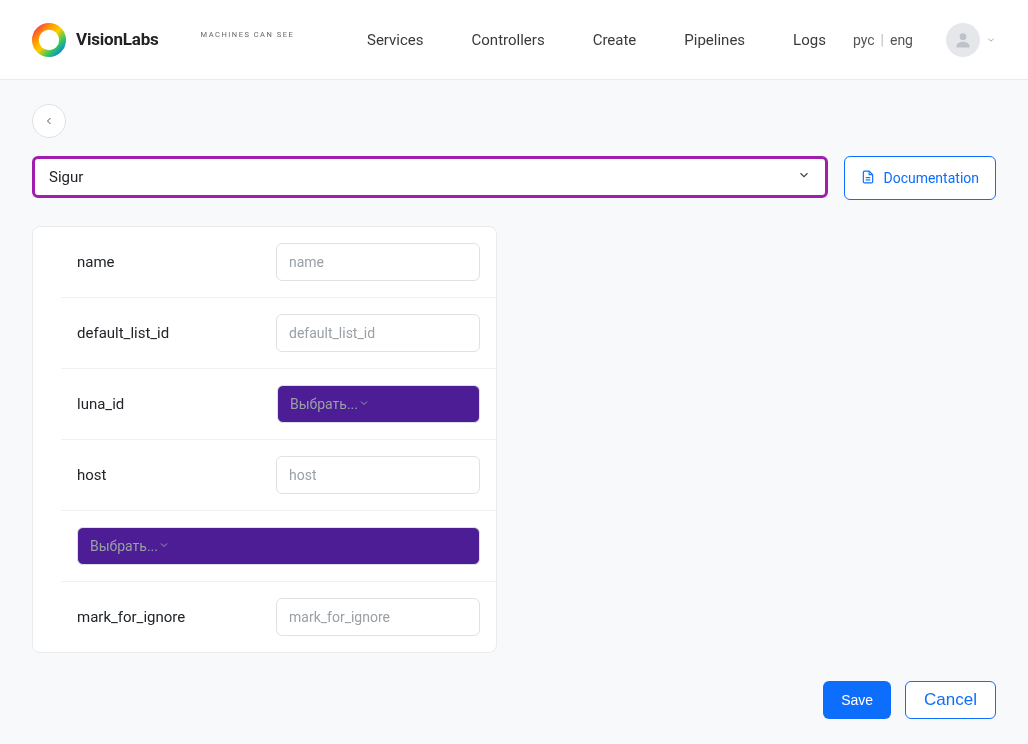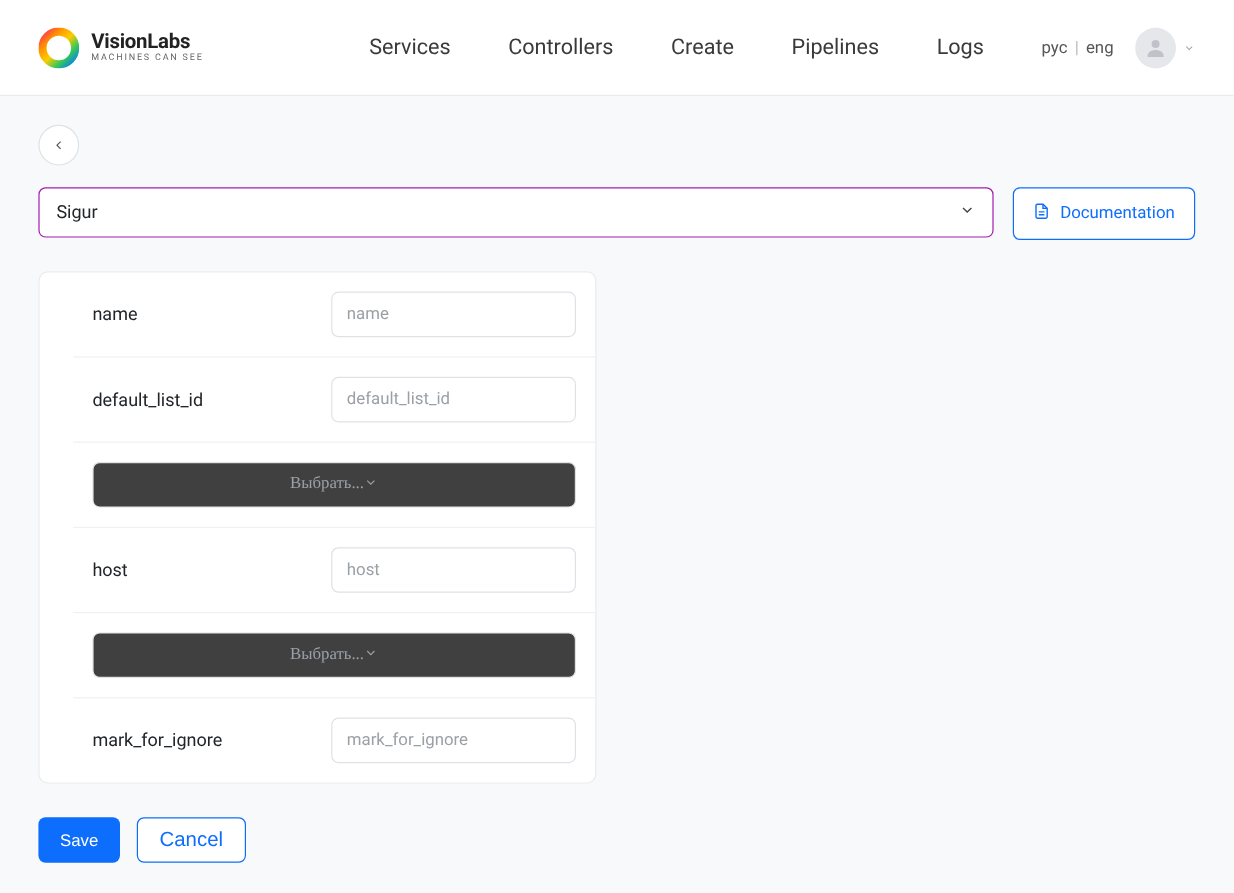--- a/index.html
+++ b/index.html
@@ -9,7 +9,7 @@
   .header { height: 80px; background: #fff; border-bottom: 1px solid #e9ecef; display: flex; align-items: center; padding: 0 32px; }
   .brand { display: flex; align-items: center; gap: 10px; margin-right: auto; cursor: pointer; }
   .brand-logo { width: 34px; height: 34px; position: relative; }
-  .brand-text { display: flex; flex-direction: column; line-height: 1.05; }
+  .brand-text { display: flex; line-height: 1.05; text-align: center; }
   .brand-title { font-weight: 700; font-size: 17px; color: #222; letter-spacing: -0.2px; }
   .brand-sub { font-size: 7.5px; letter-spacing: 1.5px; color: #666; text-transform: uppercase; }
 

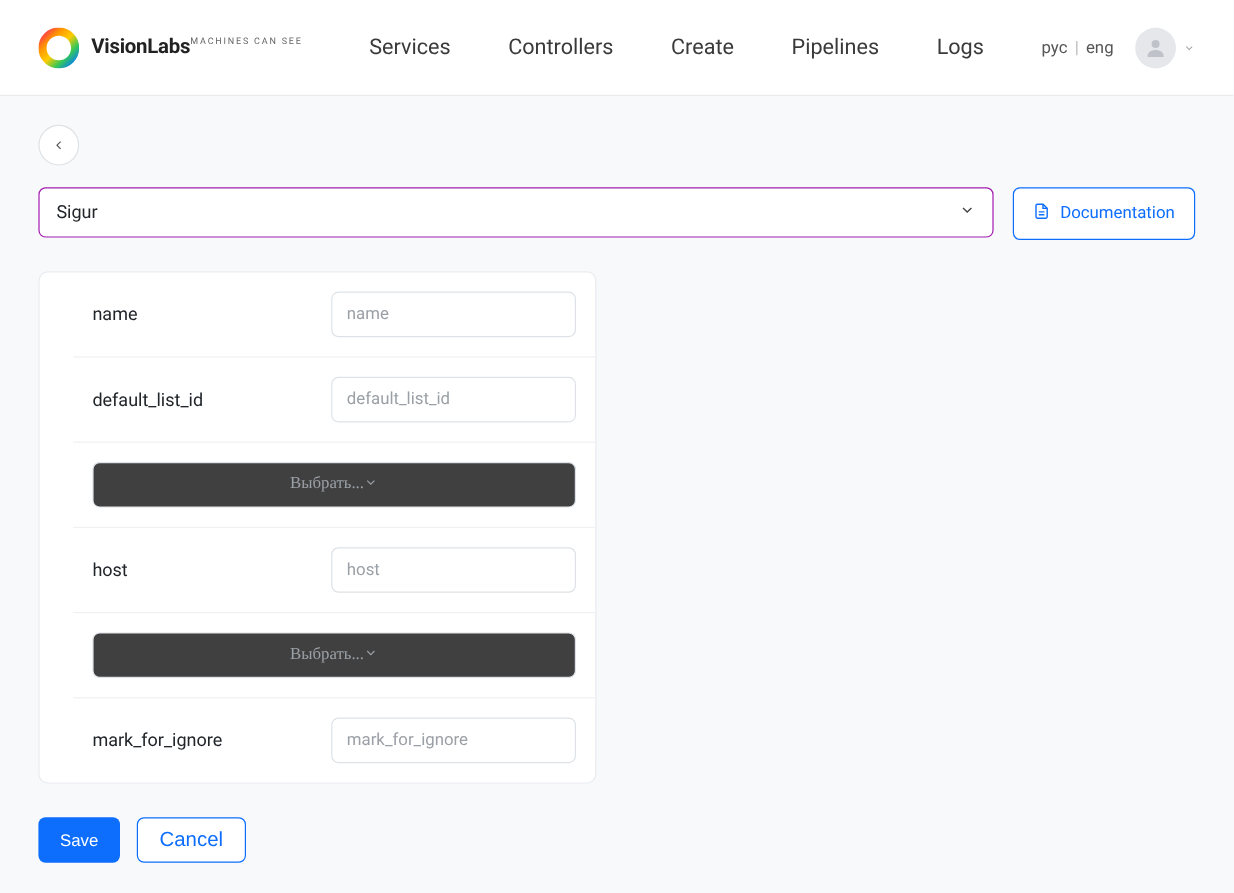--- a/index.html
+++ b/index.html
@@ -11,7 +11,7 @@
   .brand-logo { width: 34px; height: 34px; position: relative; }
   .brand-text { display: flex; line-height: 1.05; text-align: center; }
   .brand-title { font-weight: 700; font-size: 17px; color: #222; letter-spacing: -0.2px; }
-  .brand-sub { font-size: 7.5px; letter-spacing: 1.5px; color: #666; text-transform: uppercase; }
+  .brand-sub { font-size: 7.5px; letter-spacing: 1.5px; color: #666; text-transform: uppercase; padding-left: 42px; }
 
   .nav { display: flex; gap: 48px; align-items: center; }
   .nav a { color: #3a3a3a; text-decoration: none; font-size: 18px; cursor: pointer; }

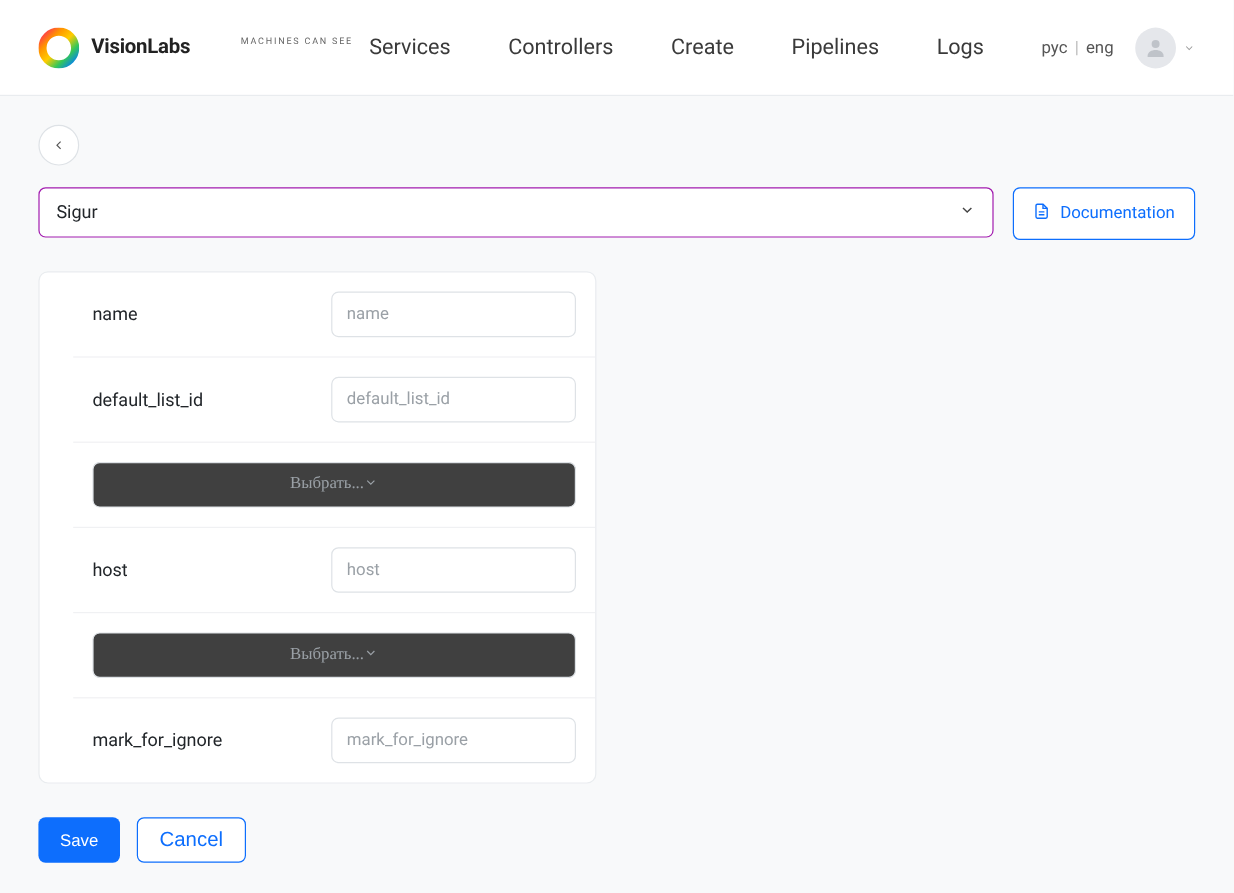--- a/index.html
+++ b/index.html
@@ -14,7 +14,7 @@
   .brand-sub { font-size: 7.5px; letter-spacing: 1.5px; color: #666; text-transform: uppercase; padding-left: 42px; }
 
   .nav { display: flex; gap: 48px; align-items: center; }
-  .nav a { color: #3a3a3a; text-decoration: none; font-size: 18px; cursor: pointer; }
+  .nav a { color: #3a3a3a; text-decoration: none; font-size: 15px; cursor: pointer; }
 
   .right-group { display: flex; align-items: center; gap: 18px; margin-left: 48px; }
   .lang { font-size: 14px; color: #555; display: flex; align-items: center; gap: 6px;}

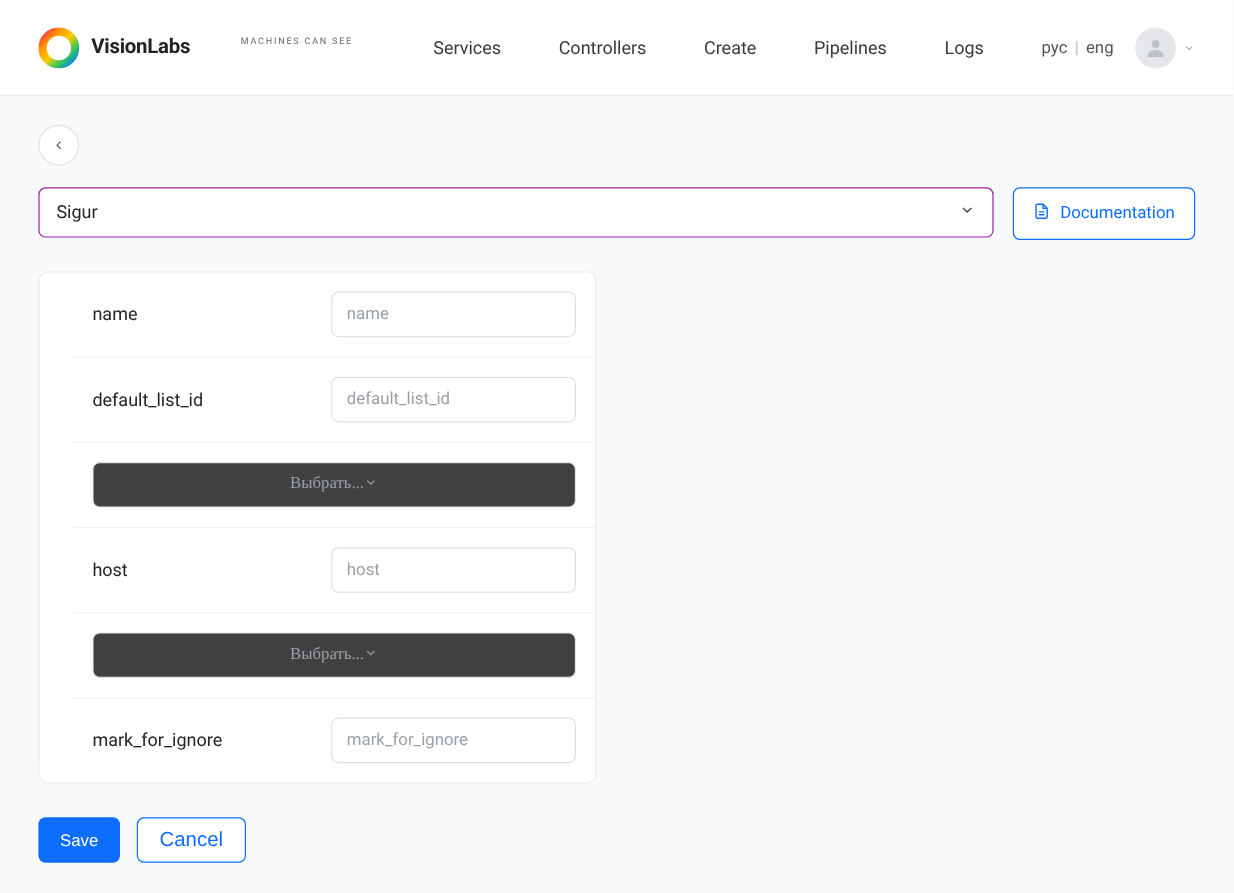--- a/index.html
+++ b/index.html
@@ -16,7 +16,7 @@
   .nav { display: flex; gap: 48px; align-items: center; }
   .nav a { color: #3a3a3a; text-decoration: none; font-size: 15px; cursor: pointer; }
 
-  .right-group { display: flex; align-items: center; gap: 18px; margin-left: 48px; }
+  .right-group { display: flex; align-items: center; gap: 33px; margin-left: 27px; }
   .lang { font-size: 14px; color: #555; display: flex; align-items: center; gap: 6px;}
   .lang span { cursor: pointer; }
   .lang .sep { color: #bbb; cursor: default;}

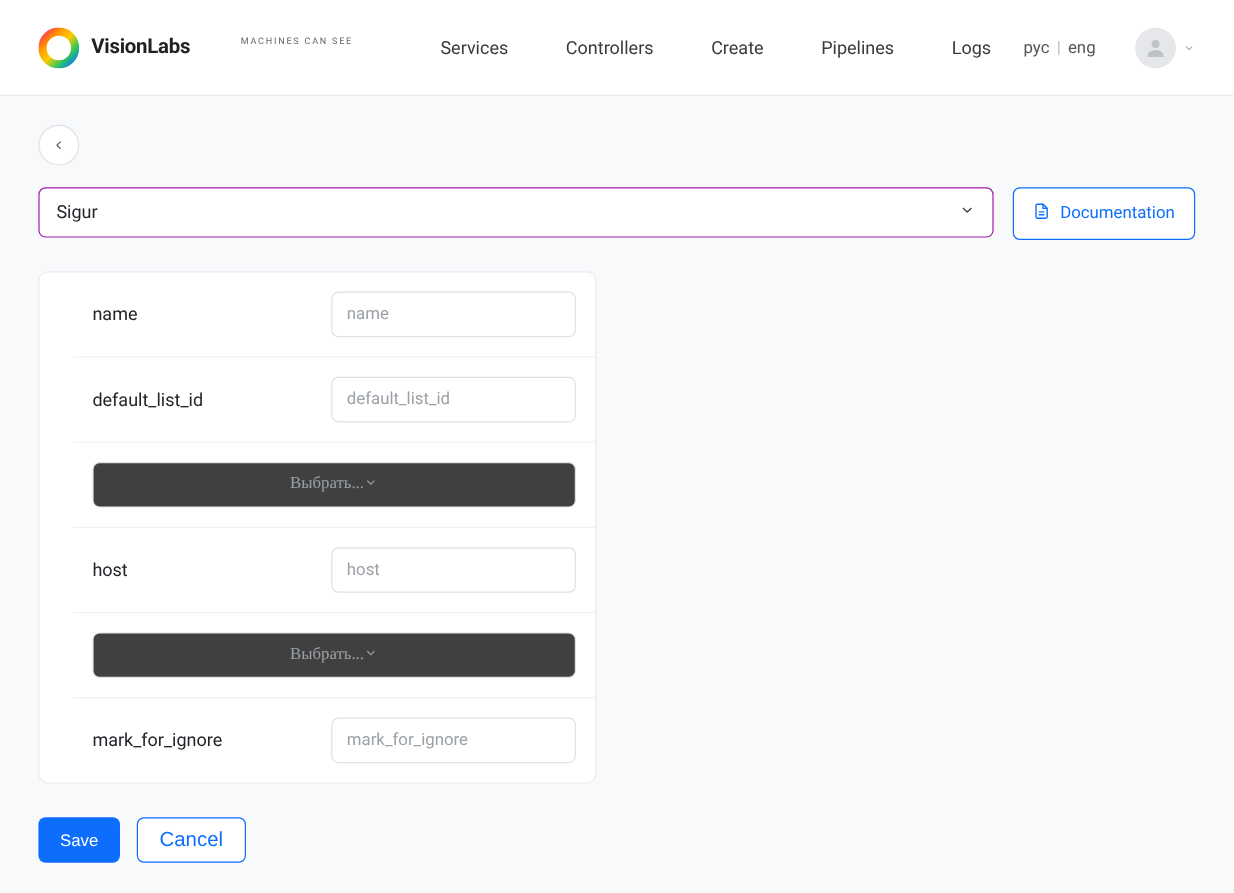--- a/index.html
+++ b/index.html
@@ -33,7 +33,7 @@
   .page-title { font-size:28px; font-weight:800; letter-spacing:-0.5px; }
 
   .top-controls { display:flex; gap:16px; margin-bottom:26px; }
-  .select-big { flex:1 1 auto; height:42px; background:#fff; border:1px solid #a21caf; border-radius:6px; padding:0 14px; display:flex; align-items:center; justify-content:space-between; font-size:15px; cursor:pointer; }
+  .select-big { flex:1 1 auto; height:42px; background:#fff; border:3px solid #a21caf; border-radius:6px; padding:0 14px; display:flex; align-items:center; justify-content:space-between; font-size:15px; cursor:pointer; }
   .select-big .chev svg { width:14px; height:14px; }
   .doc-btn { height:44px; border:1px solid #0d6efd; color:#0d6efd; background:#fff; border-radius:6px; padding:0 16px; display:flex; align-items:center; gap:8px; font-size:14px; cursor:pointer;}
   .doc-btn svg { width:14px; height:14px; }

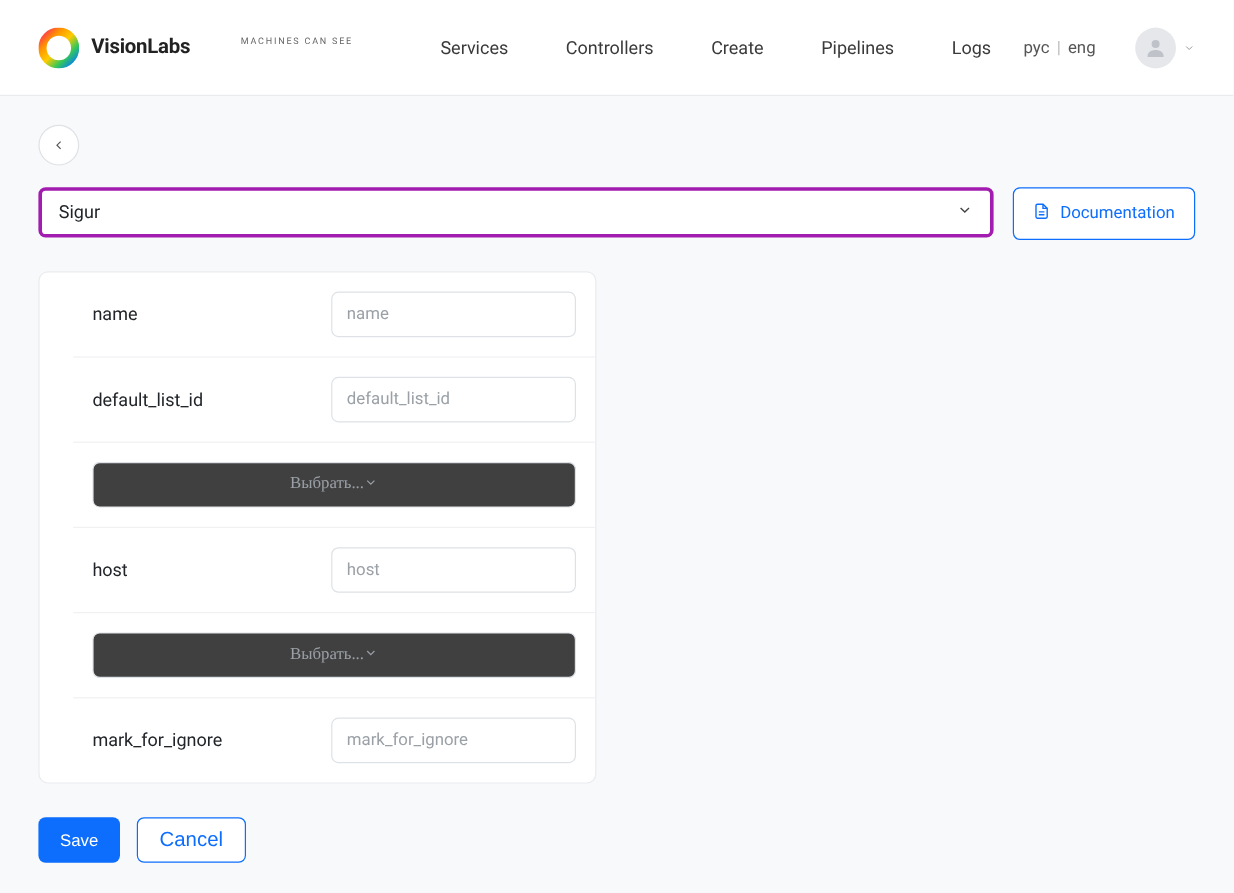--- a/index.html
+++ b/index.html
@@ -155,6 +155,7 @@
     </div>
 
     <div class="form-row">
+      <div class="field-label">luna_id</div>
       <div class="field-select">
         <span>Выбрать...</span>
         <span class="chev">

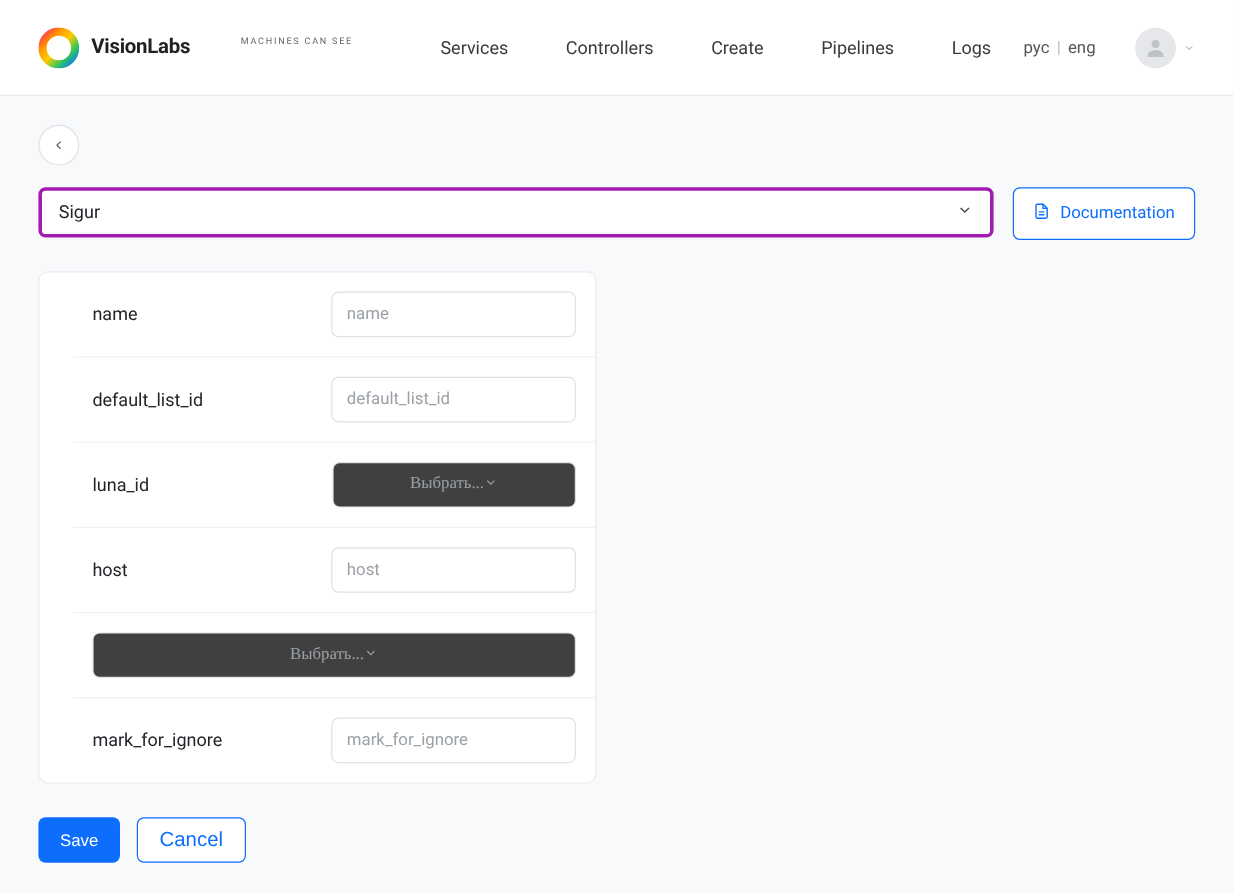--- a/index.html
+++ b/index.html
@@ -45,7 +45,7 @@
   .field-label { width:200px; font-size:15px; color:#212529; }
   .field-input, .field-select { flex:1; height:38px; border:1px solid #dee2e6; border-radius:6px; padding:0 12px; font-size:14px; color:#212529; }
   .field-input::placeholder { color:#9aa0a6; }
-  .field-select { display:flex; align-items:center; justify-content:center; color:#9aa0a6; cursor:pointer; background:#404040;font-family:Liberation Serif, serif; }
+  .field-select { display:flex; align-items:center; justify-content:flex-start; color:#9aa0a6; cursor:pointer; background:#4c1d95; }
   .field-select .chev svg { width:12px; height:12px; }
 
   

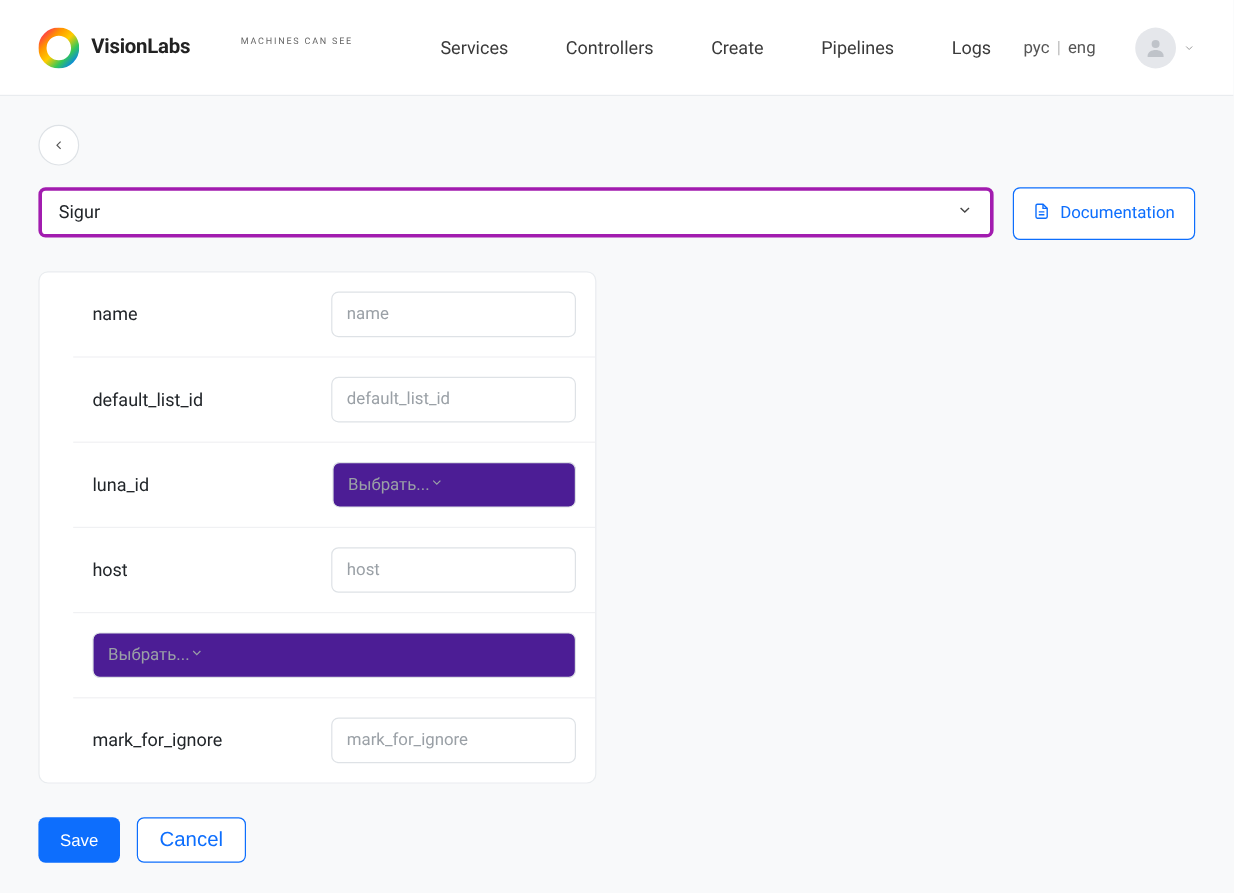--- a/index.html
+++ b/index.html
@@ -49,7 +49,7 @@
   .field-select .chev svg { width:12px; height:12px; }
 
   
-  .action-row { margin-top:28px; display:flex; gap:14px; }
+  .action-row { margin-top:28px; display:flex; gap:14px;justify-content:flex-end; }
   .btn-primary { background:#0d6efd; color:#fff; border:none; border-radius:6px; padding:8px 18px; font-size:14px; cursor:pointer;}
   .btn-outline { background:#fff; color:#0d6efd; border:1px solid #0d6efd; border-radius:6px; padding:8px 18px; font-size:17px; cursor:pointer;}
 

